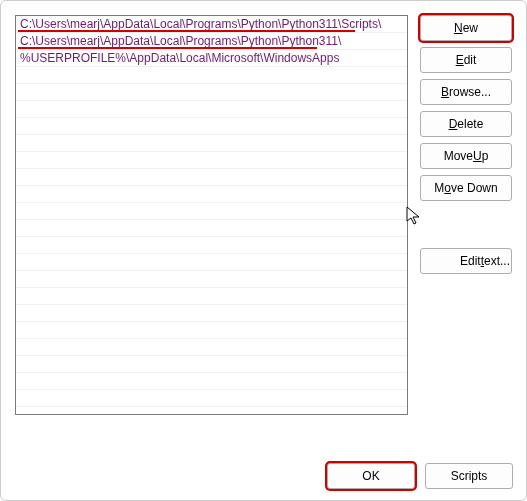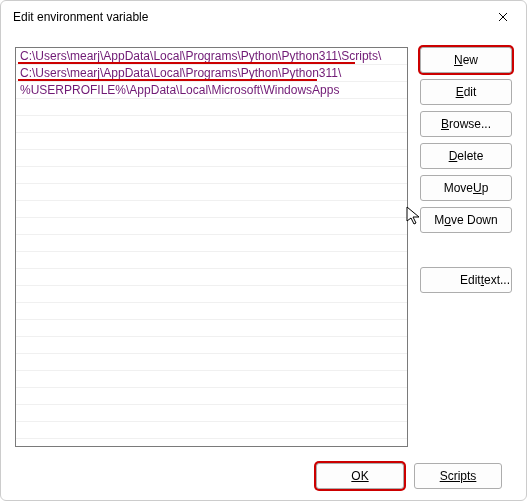--- a/index.html
+++ b/index.html
@@ -32,14 +32,6 @@
 <body>
 
 <div class="window rel">
-  <div class="titlebar">
-    <span class="titlebar-text">Edit environment variable</span>
-    <button class="close-btn">
-      <svg viewBox="0 0 10 10">
-          <path d="M1 1 L9 9 M9 1 L1 9" stroke="#000" stroke-width="1" fill="none"></path>
-        </svg>
-    </button>
-  </div>
 
   <div class="content">
     <div class="list-wrap">

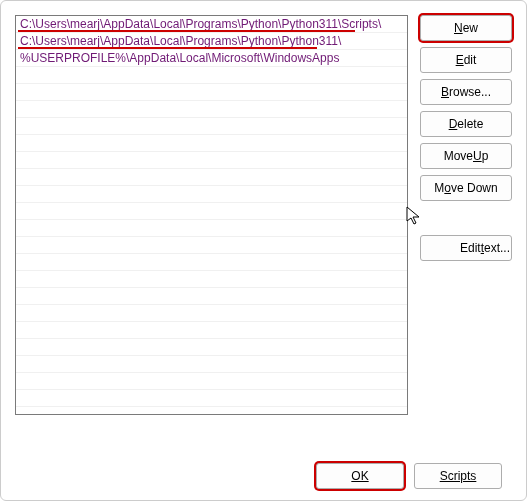--- a/index.html
+++ b/index.html
@@ -22,7 +22,7 @@
     .btn .ul { text-decoration: underline; }
     .hl-red { box-shadow: 0 0 0 2px #c00; }
     .gap-lg { }
-    .gap-md { margin-top: 28px; padding-left: 38px; }
+    .gap-md { margin-top: 41px; padding-left: 38px; }
     .bottom { height: 48px; display: flex; align-items: center; justify-content: flex-end; gap: 10px; padding-right: 24px; text-decoration: underline; }
     .bottom .btn { width: 88px; }
     .cursor { position: absolute; left: 405px; top: 205px; pointer-events: none; }

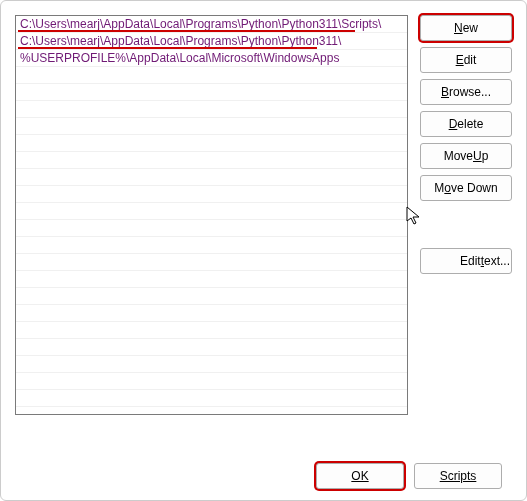--- a/index.html
+++ b/index.html
@@ -23,7 +23,7 @@
     .hl-red { box-shadow: 0 0 0 2px #c00; }
     .gap-lg { }
     .gap-md { margin-top: 41px; padding-left: 38px; }
-    .bottom { height: 48px; display: flex; align-items: center; justify-content: flex-end; gap: 10px; padding-right: 24px; text-decoration: underline; }
+    .bottom { height: 48px; display: flex; align-items: center; justify-content: flex-end; gap: 10px; padding-right: 13px; }
     .bottom .btn { width: 88px; }
     .cursor { position: absolute; left: 405px; top: 205px; pointer-events: none; }
     .rel { position: relative; }

